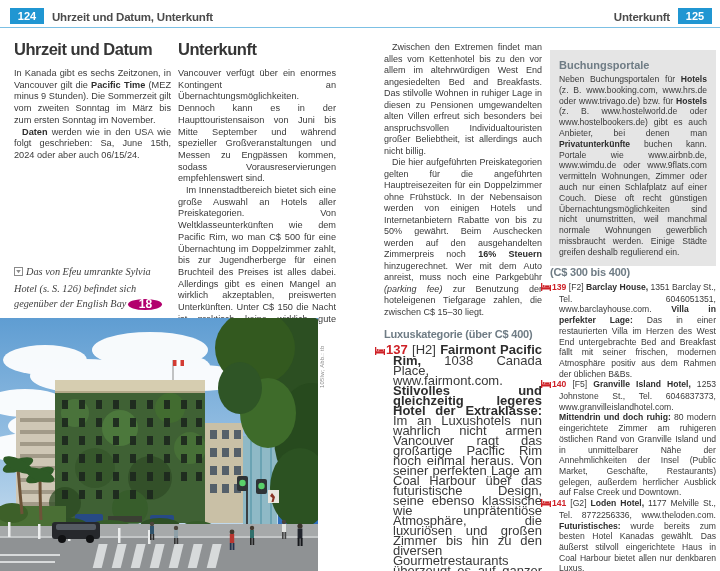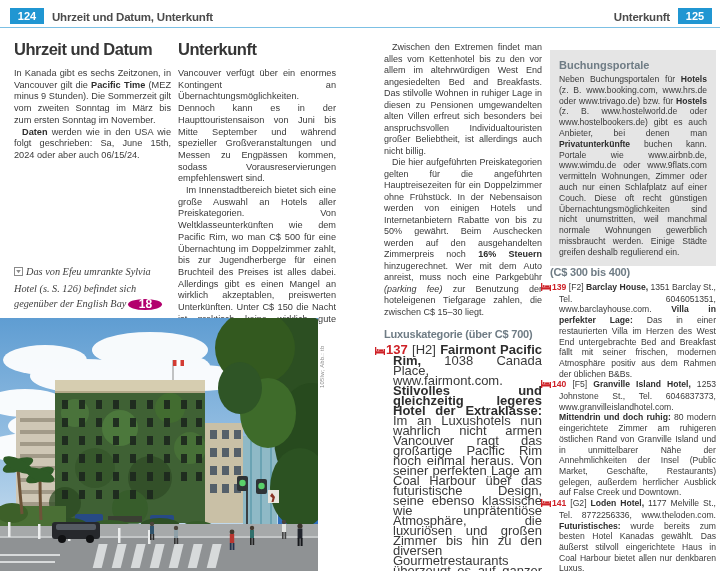--- a/index.html
+++ b/index.html
@@ -356,7 +356,7 @@
 <section class="col" id="col3">
   <p class="ind">Zwischen den Extremen findet man alles vom Kettenhotel bis zu den vor allem im altehrwürdigen West End angesiedelten Bed and Breakfasts. Das stilvolle Wohnen in ruhiger Lage in diesen zu Pensionen umgewandelten alten Villen erfreut sich besonders bei anspruchsvollen Individualtouristen großer Beliebtheit, ist allerdings auch nicht billig.</p>
   <p class="ind">Die hier aufgeführten Preiskategorien gelten für die angeführten Hauptreisezeiten für ein Doppelzimmer ohne Frühstück. In der Nebensaison werden von einigen Hotels und Internetanbietern Rabatte von bis zu 50% gewährt. Beim Auschecken werden auf den ausgehandelten Zimmerpreis noch <b>16% Steuern</b> hinzugerechnet. Wer mit dem Auto anreist, muss noch eine Parkgebühr <i>(parking fee)</i> zur Benutzung der hoteleigenen Tiefgarage zahlen, die zwischen C$ 15–30 liegt.</p>
-  <div class="subhead">Luxuskategorie (über C$ 700)</div>
+  <div class="subhead">Luxuskategorie (über C$ 400)</div>
   <p class="entry"><span class="bed"><svg width="10" height="8" viewBox="0 0 10 8">
           <path fill="#ce2127" d="M0 0h1.3v4.2h7.4V2h1.3v6H8.7V6.5H1.3V8H0Z"></path>
           <circle cx="2.7" cy="3" r="1.1" fill="#ce2127"></circle>

